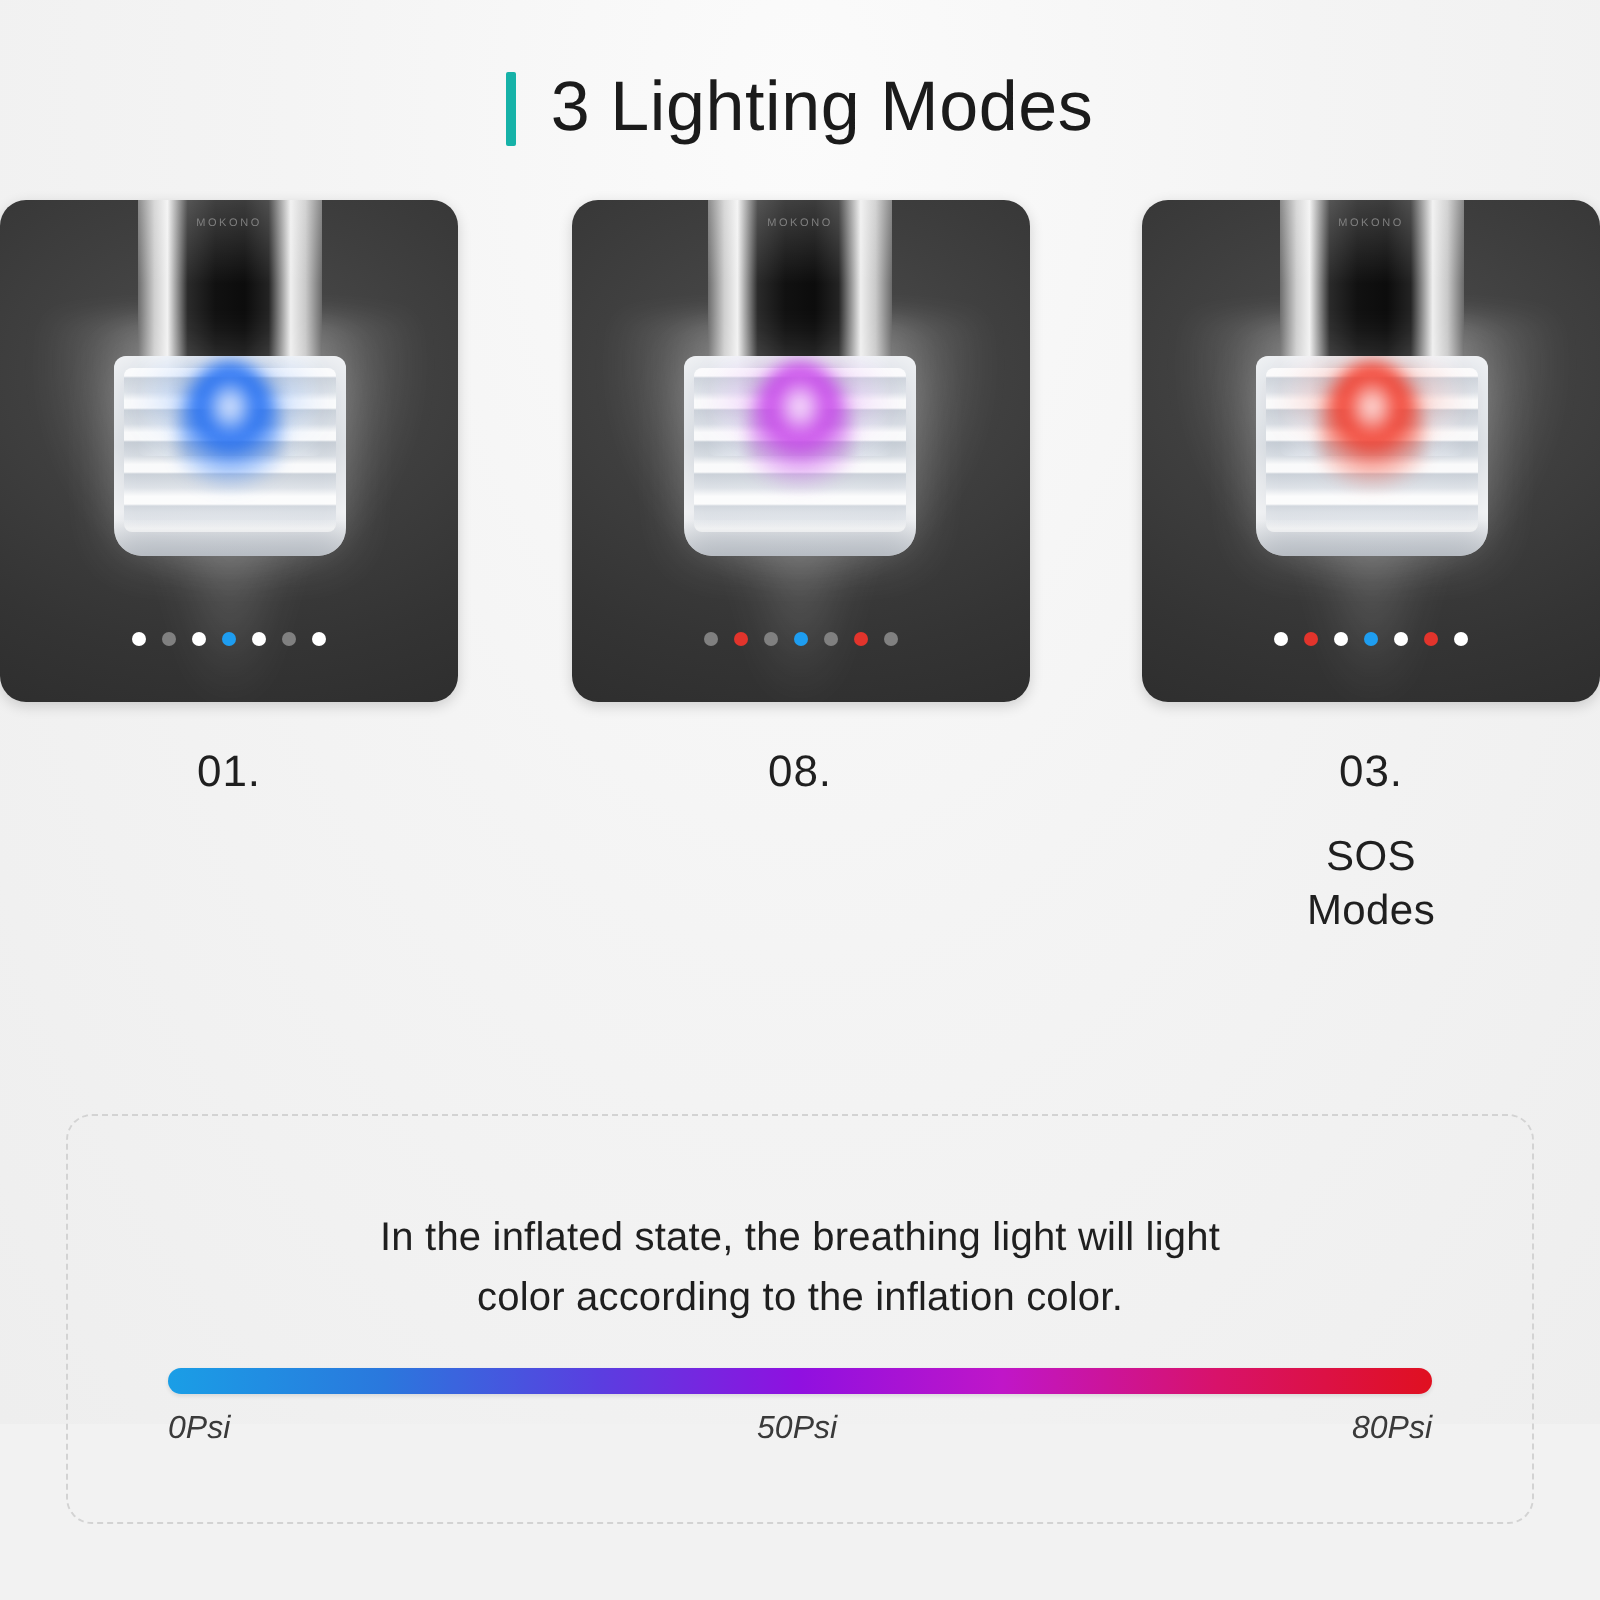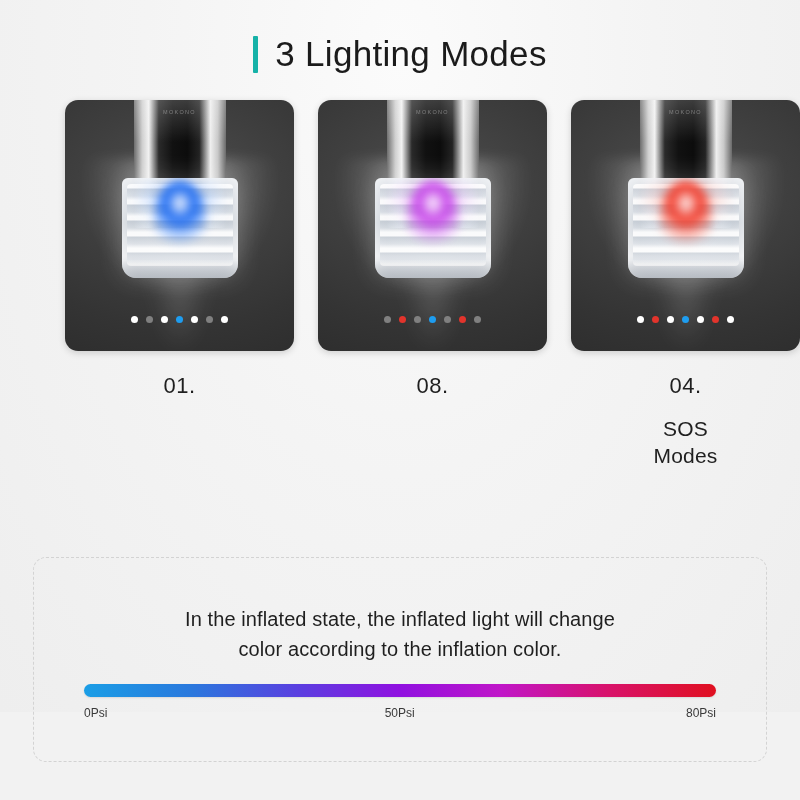--- a/index.html
+++ b/index.html
@@ -44,10 +44,9 @@
   
   .cards {
     display:flex;
-    justify-content:flex-end;
+    justify-content:space-between;
     gap:24px;
     margin-top:28px;
-    padding-left:20px;
   }
   .card-col { width:229px; }
 

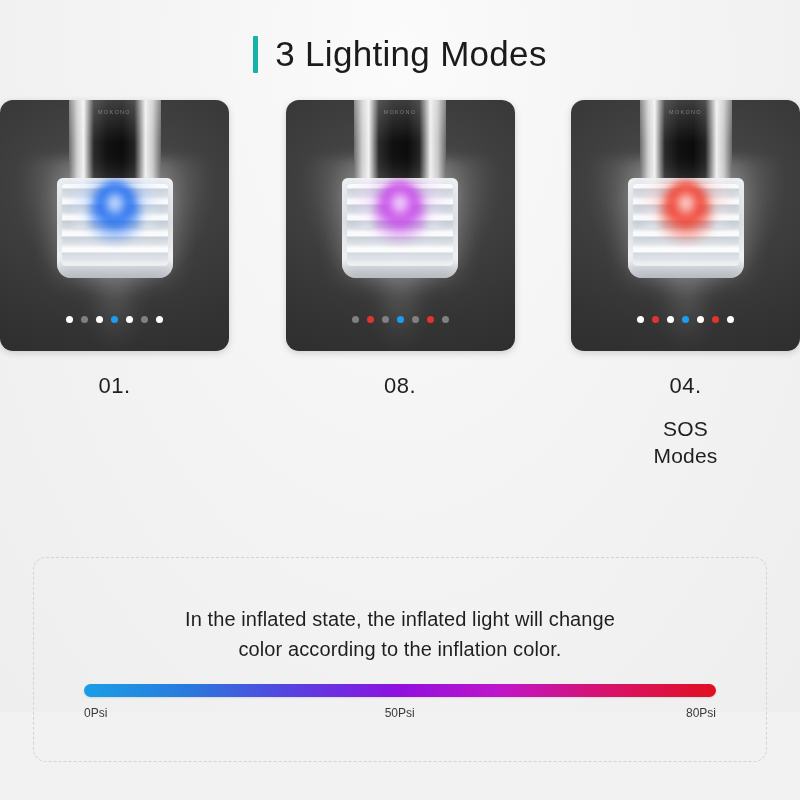--- a/index.html
+++ b/index.html
@@ -337,7 +337,7 @@
           <span class="dot white"></span>
         </div>
       </div>
-      <div class="cap-num">04.</div>
+      <div class="cap-num">03.</div>
       <div class="cap-name" style="white-space:pre-line">SOS
 Modes</div>
     </div>

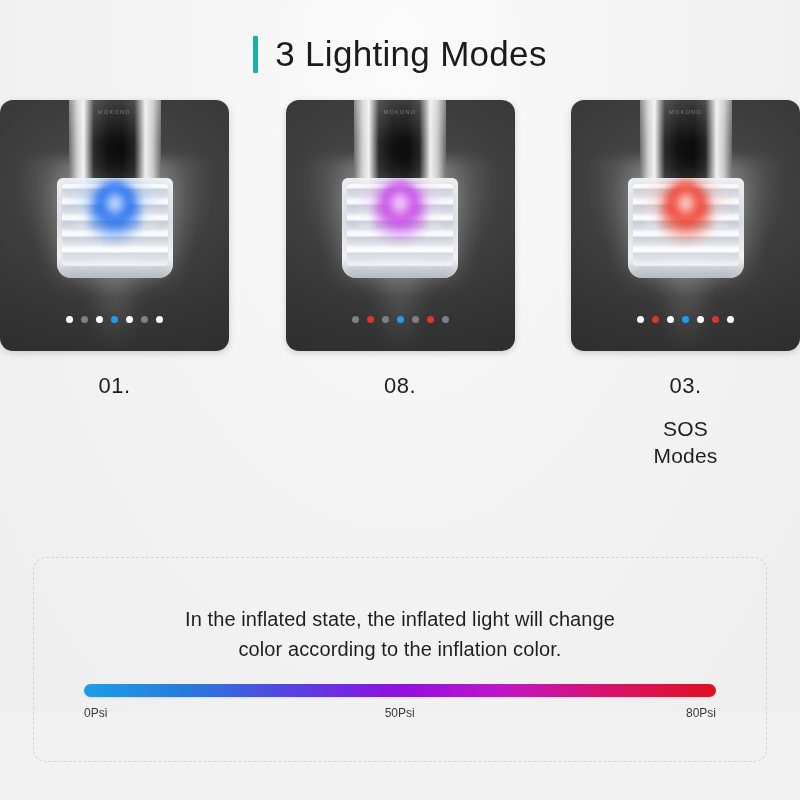--- a/index.html
+++ b/index.html
@@ -346,7 +346,7 @@
 
   <div class="panel">
     <div class="panel-text">
-      <div>In the inflated state, the inflated light will change</div>
+      <div>In the inflated state, the breathing light will light</div>
       <div>color according to the inflation color.</div>
     </div>
 

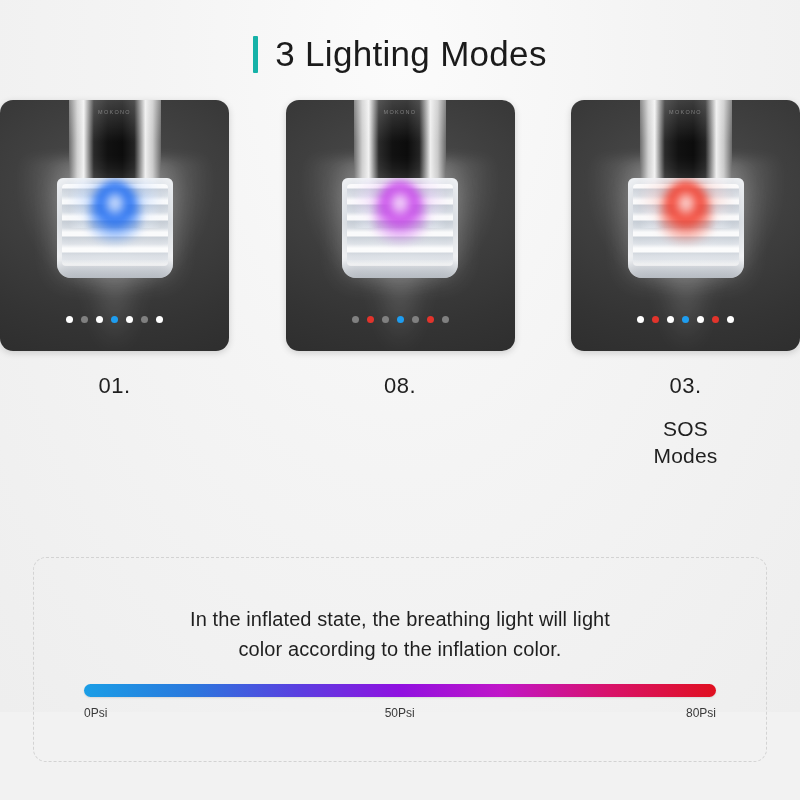--- a/index.html
+++ b/index.html
@@ -242,8 +242,9 @@
     display:flex;
     justify-content:space-between;
     margin-top:9px;
-    font-size:12px;
+    font-size:16px;
     color:#3a3a3a;
+    font-style:italic;
   }
   .scale-labels span:nth-child(2) { margin-left:6px; }
 </style>

